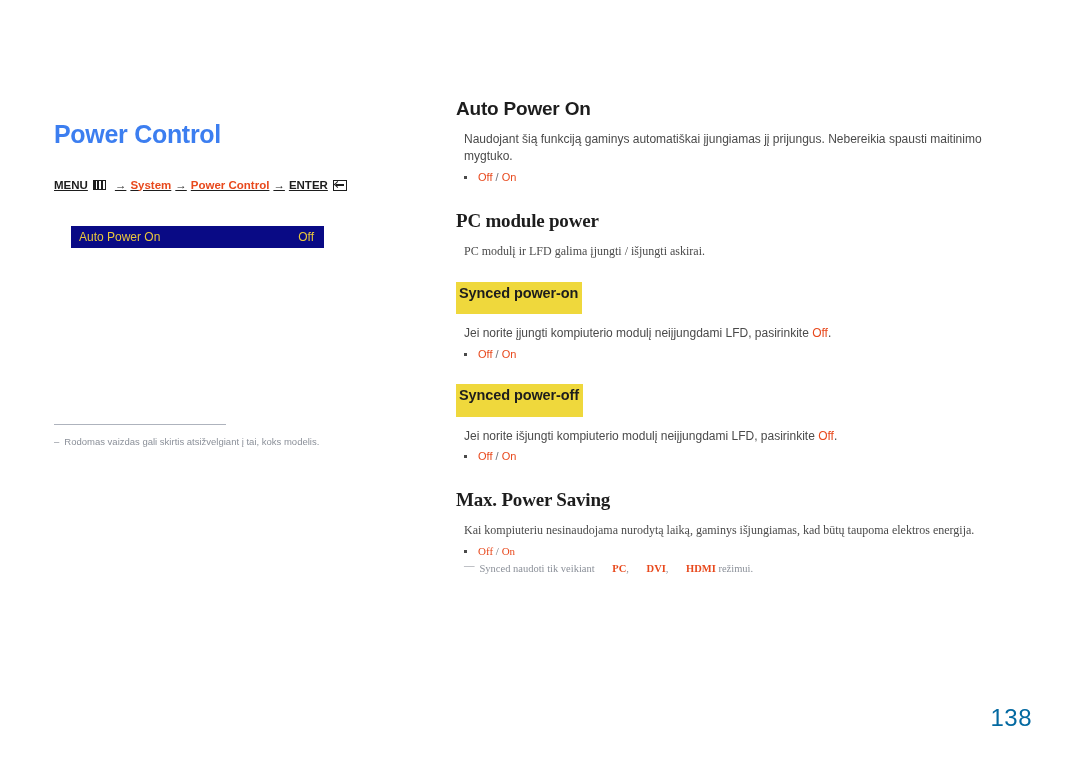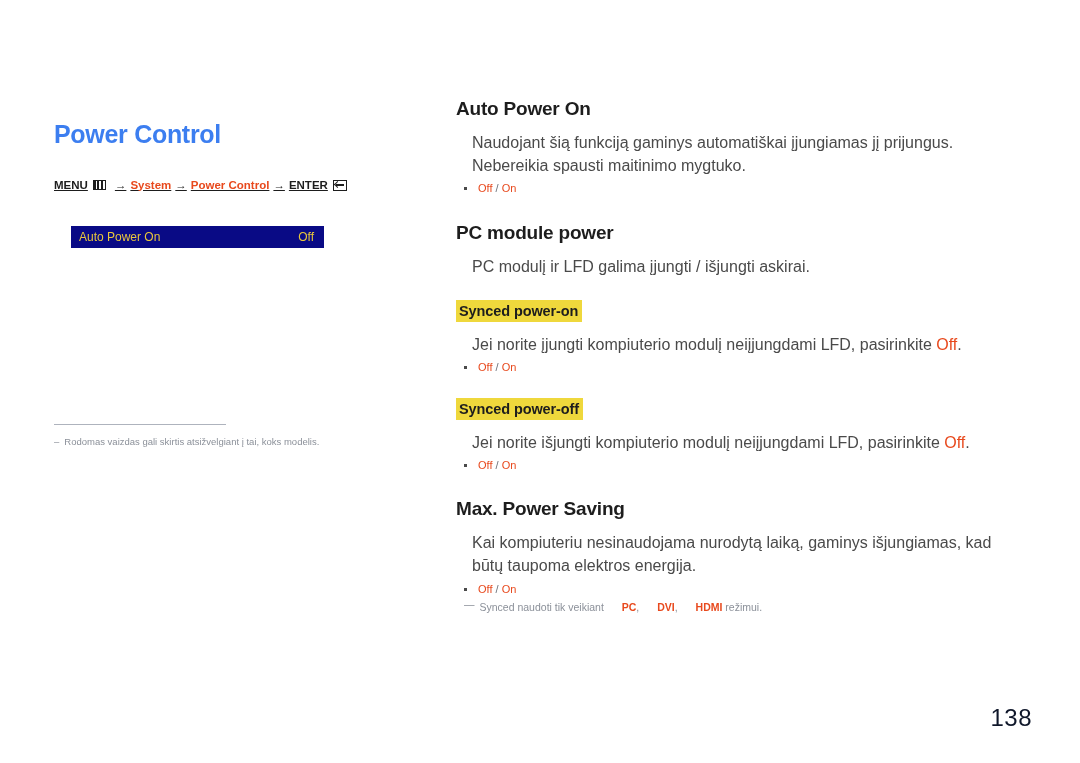--- a/index.html
+++ b/index.html
@@ -178,10 +178,10 @@
   }
 
   .body-text {
-    font-size: 16px;
+    font-size: 12px;
     color: #4a4a4a;
     line-height: 1.45;
-    margin: 11px 0 0 16px;
+    margin: 11px 0 0 8px;
   }
 
   .opt-list {

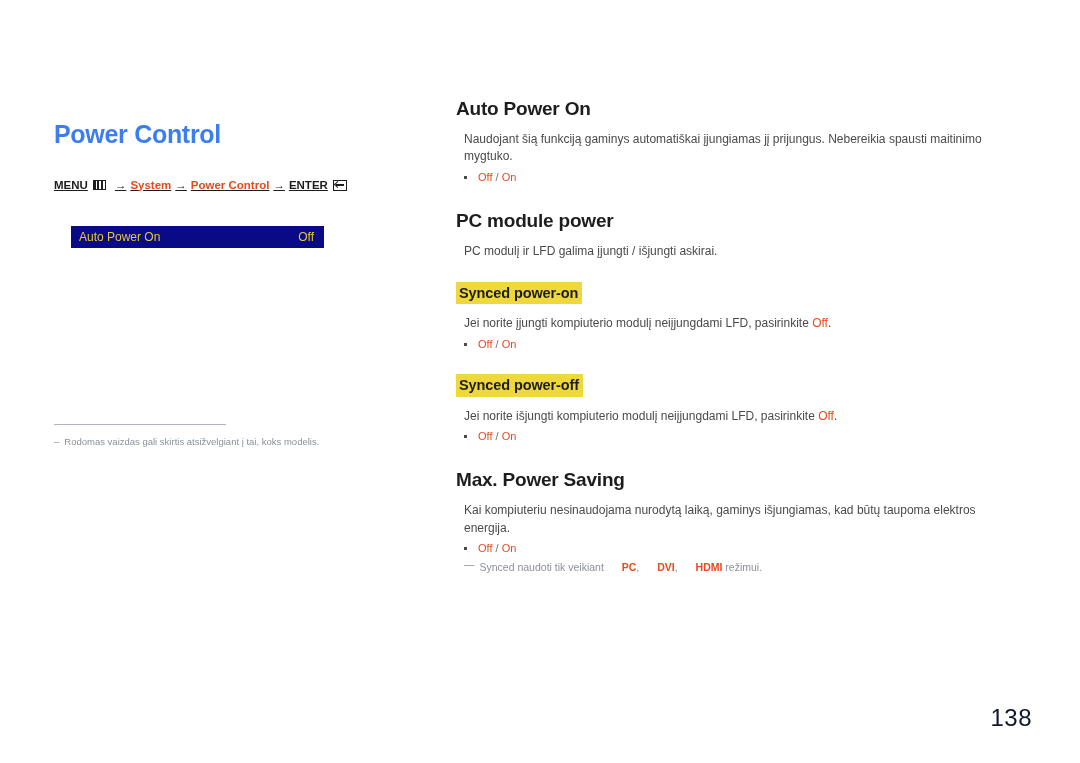--- a/index.html
+++ b/index.html
@@ -238,7 +238,7 @@
   }
   .note-line .accent { font-weight: bold; padding-left: 15px; }
 
-  .blk { margin-top: 25px; }
+  .blk { margin-top: 25px; font-family: Liberation Serif, serif; }
   .blk-hl { margin-top: 22px; }
 
   

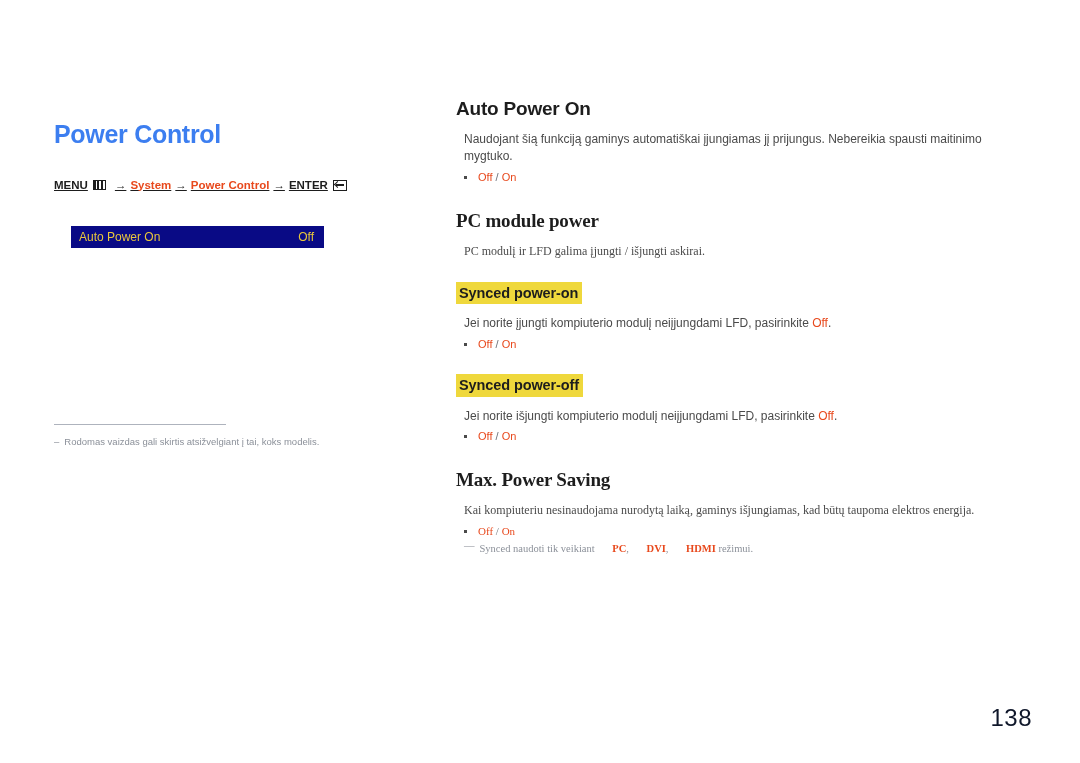--- a/index.html
+++ b/index.html
@@ -215,7 +215,7 @@
     font-size: 14.5px;
     font-weight: bold;
     line-height: 1.25;
-    padding: 2px 4px 2px 3px;
+    padding: 2px 4px 12px 3px;
     margin: 0;
     letter-spacing: -0.1px;
   }

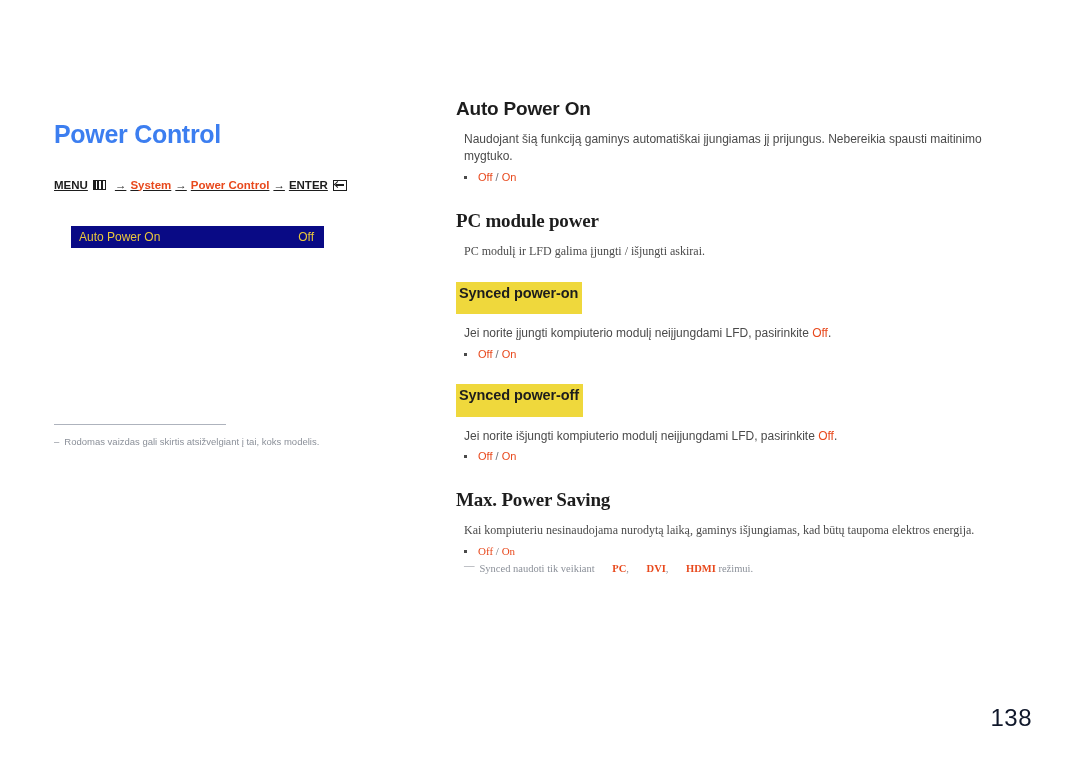--- a/index.html
+++ b/index.html
@@ -247,7 +247,7 @@
     right: 48px;
     bottom: 33px;
     font-size: 24px;
-    color: #0f172a;
+    color: #0369a1;
     font-weight: normal;
     letter-spacing: 0.5px;
     line-height: 1;

